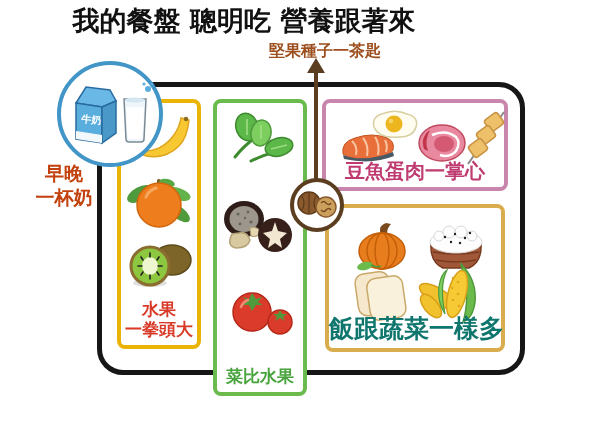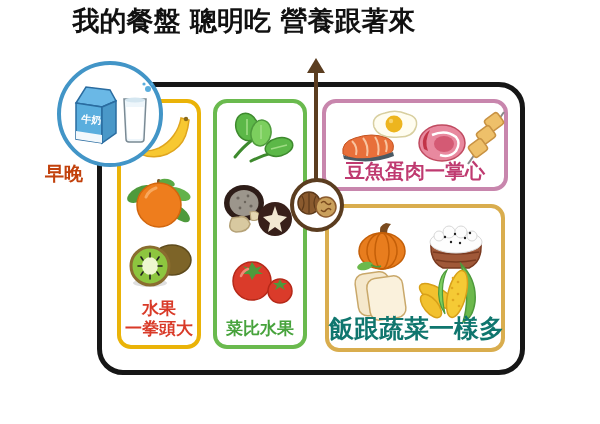--- a/index.html
+++ b/index.html
@@ -60,6 +60,7 @@
 
   <div class="title">我的餐盤 聰明吃 營養跟著來</div>
 
+  <div class="nuts-label">堅果種子一茶匙</div>
   <div class="arrow-head"></div>
   <div class="arrow-line"></div>
 

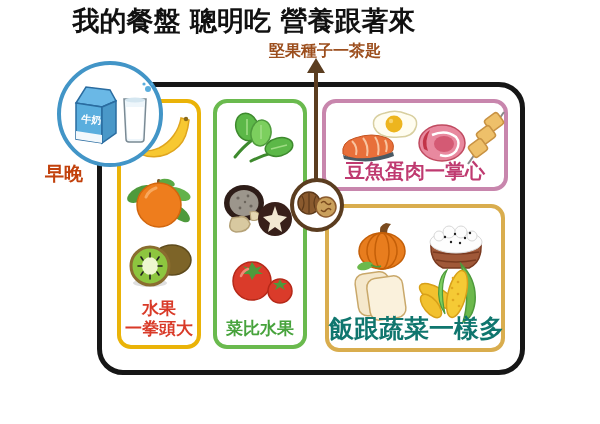--- a/index.html
+++ b/index.html
@@ -22,7 +22,7 @@
          border:5px solid #161616;border-radius:26px;background:#fff;
          box-sizing:border-box;z-index:1;}
 
-  .food-box{position:absolute;box-sizing:border-box;border-radius:14px;background:#fff;z-index:2;font-family:Liberation Serif, serif;}
+  .food-box{position:absolute;box-sizing:border-box;border-radius:8px;background:#fff;z-index:2;}
   .fruit-box{left:117px;top:99px;width:84px;height:250px;border:4px solid #eab308;
              display:flex;flex-direction:column;align-items:center;justify-content:space-between;
              padding:7px 0 6px;}

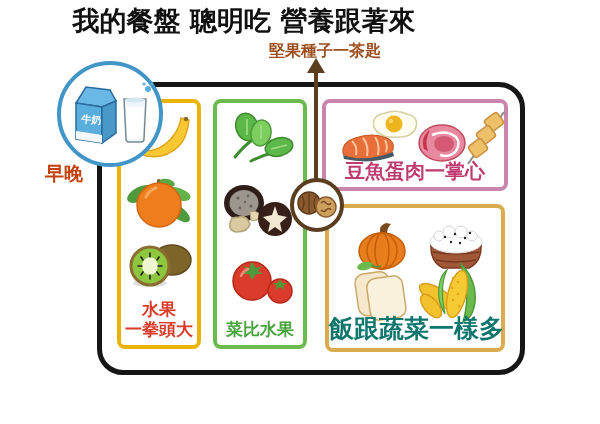--- a/index.html
+++ b/index.html
@@ -273,6 +273,7 @@
   </div>
   <div class="milk-label">
     <span>早晚</span>
+    <span>一杯奶</span>
   </div>
 
   <div class="nuts-circle">

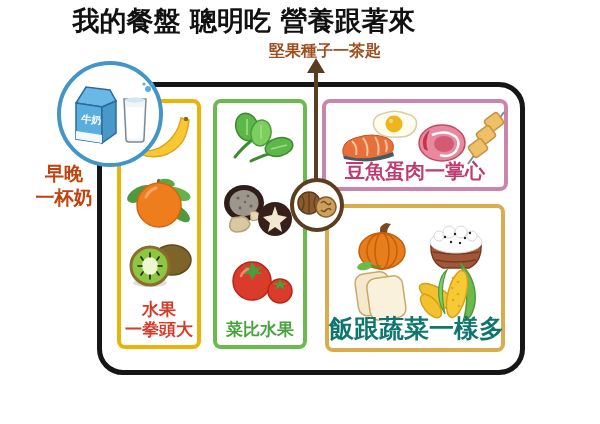--- a/index.html
+++ b/index.html
@@ -26,7 +26,7 @@
   .fruit-box{left:117px;top:99px;width:84px;height:250px;border:4px solid #eab308;
              display:flex;flex-direction:column;align-items:center;justify-content:space-between;
              padding:7px 0 6px;}
-  .veg-box{left:213px;top:99px;width:94px;height:250px;border:4px solid #6aba4e;
+  .veg-box{left:213px;top:99px;width:94px;height:297px;border:4px solid #6aba4e;
            display:flex;flex-direction:column;align-items:center;justify-content:space-between;
            padding:6px 8px 6px;}
   .protein-box{left:322px;top:99px;width:186px;height:92px;border:4px solid #c886ad;}

